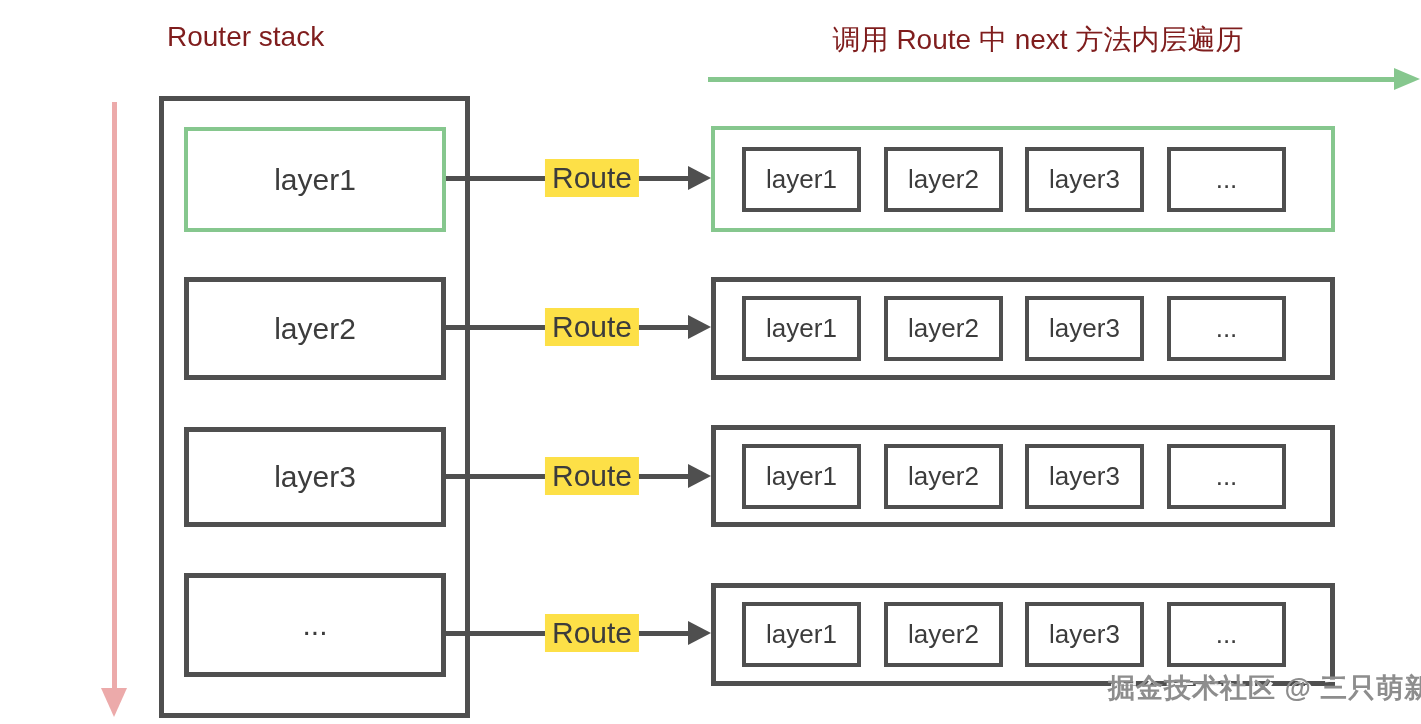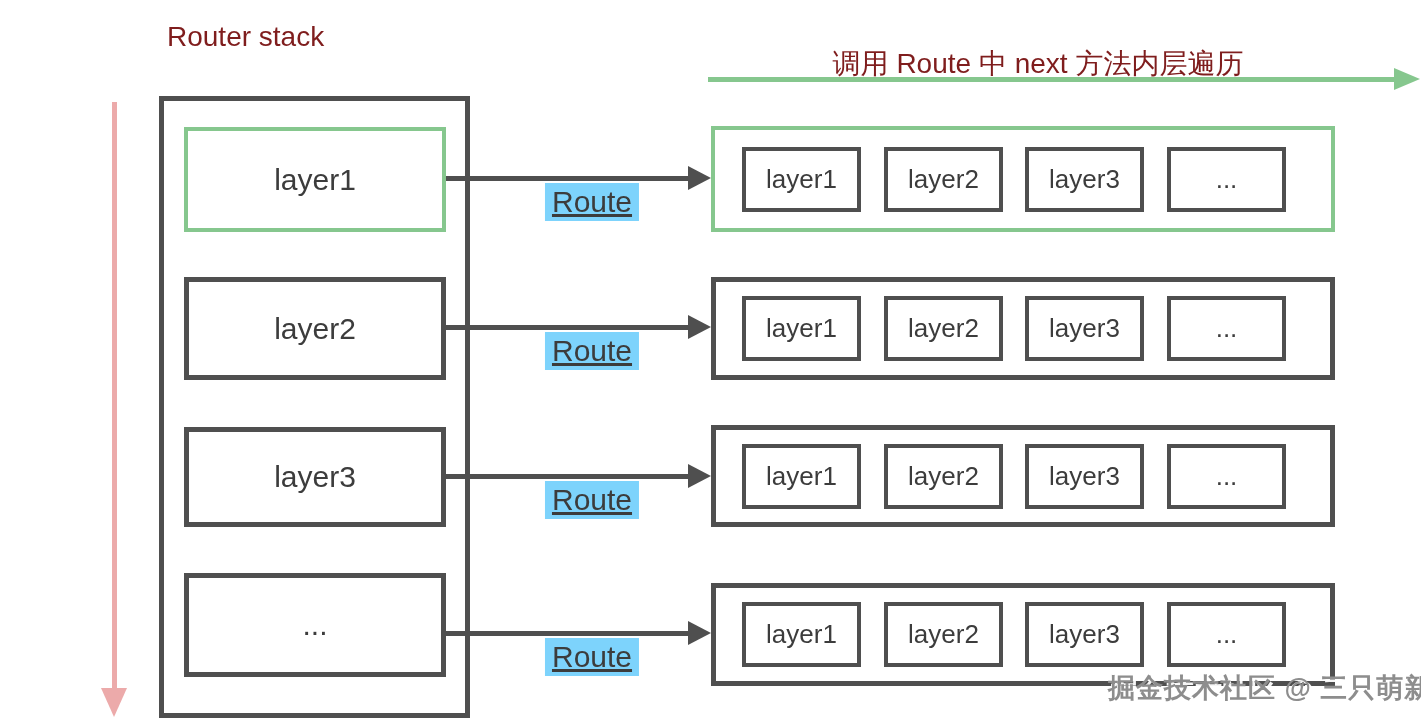--- a/index.html
+++ b/index.html
@@ -8,7 +8,7 @@
     font-family:"Liberation Sans","DejaVu Sans",sans-serif;color:#3c3c3c;
   }
   .title{position:absolute;font-size:28px;white-space:nowrap;color:#7f1d1d;}
-  .centerx{transform:translateX(-50%);margin-top:24px;}
+  .centerx{transform:translateX(-50%);}
   
   .box{position:absolute;box-sizing:border-box;background:#ffffff;
        display:flex;align-items:center;justify-content:center;white-space:nowrap;}

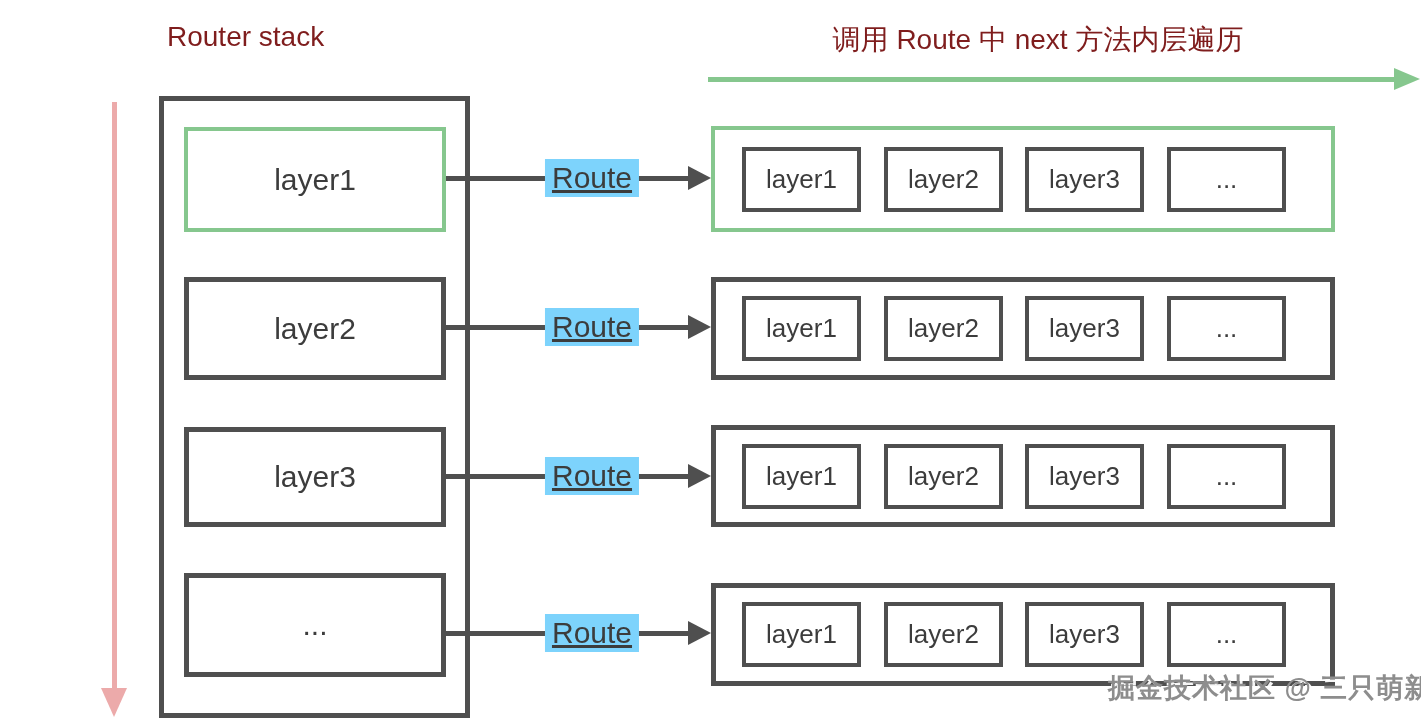--- a/index.html
+++ b/index.html
@@ -30,8 +30,8 @@
   .head-down-pink{position:absolute;width:0;height:0;border-style:solid;
     border-left:13px solid transparent;border-right:13px solid transparent;
     border-top:29px solid #ecaaaa;border-bottom:0;}
-  .route-label{position:absolute;font-size:30px;background:#7dd3fc;
-    padding:0 7px;line-height:38px;z-index:3;white-space:nowrap;text-decoration:underline;}
+  .route-label{position:absolute;font-size:30px;background:#fde047;
+    padding:0 7px;line-height:38px;z-index:3;white-space:nowrap;}
   .side-text{position:absolute;left:14px;top:202px;font-size:28px;line-height:48px;}
   .side-text div{white-space:nowrap;}
   .watermark{position:absolute;left:1108px;top:670px;font-size:27px;font-weight:600;

